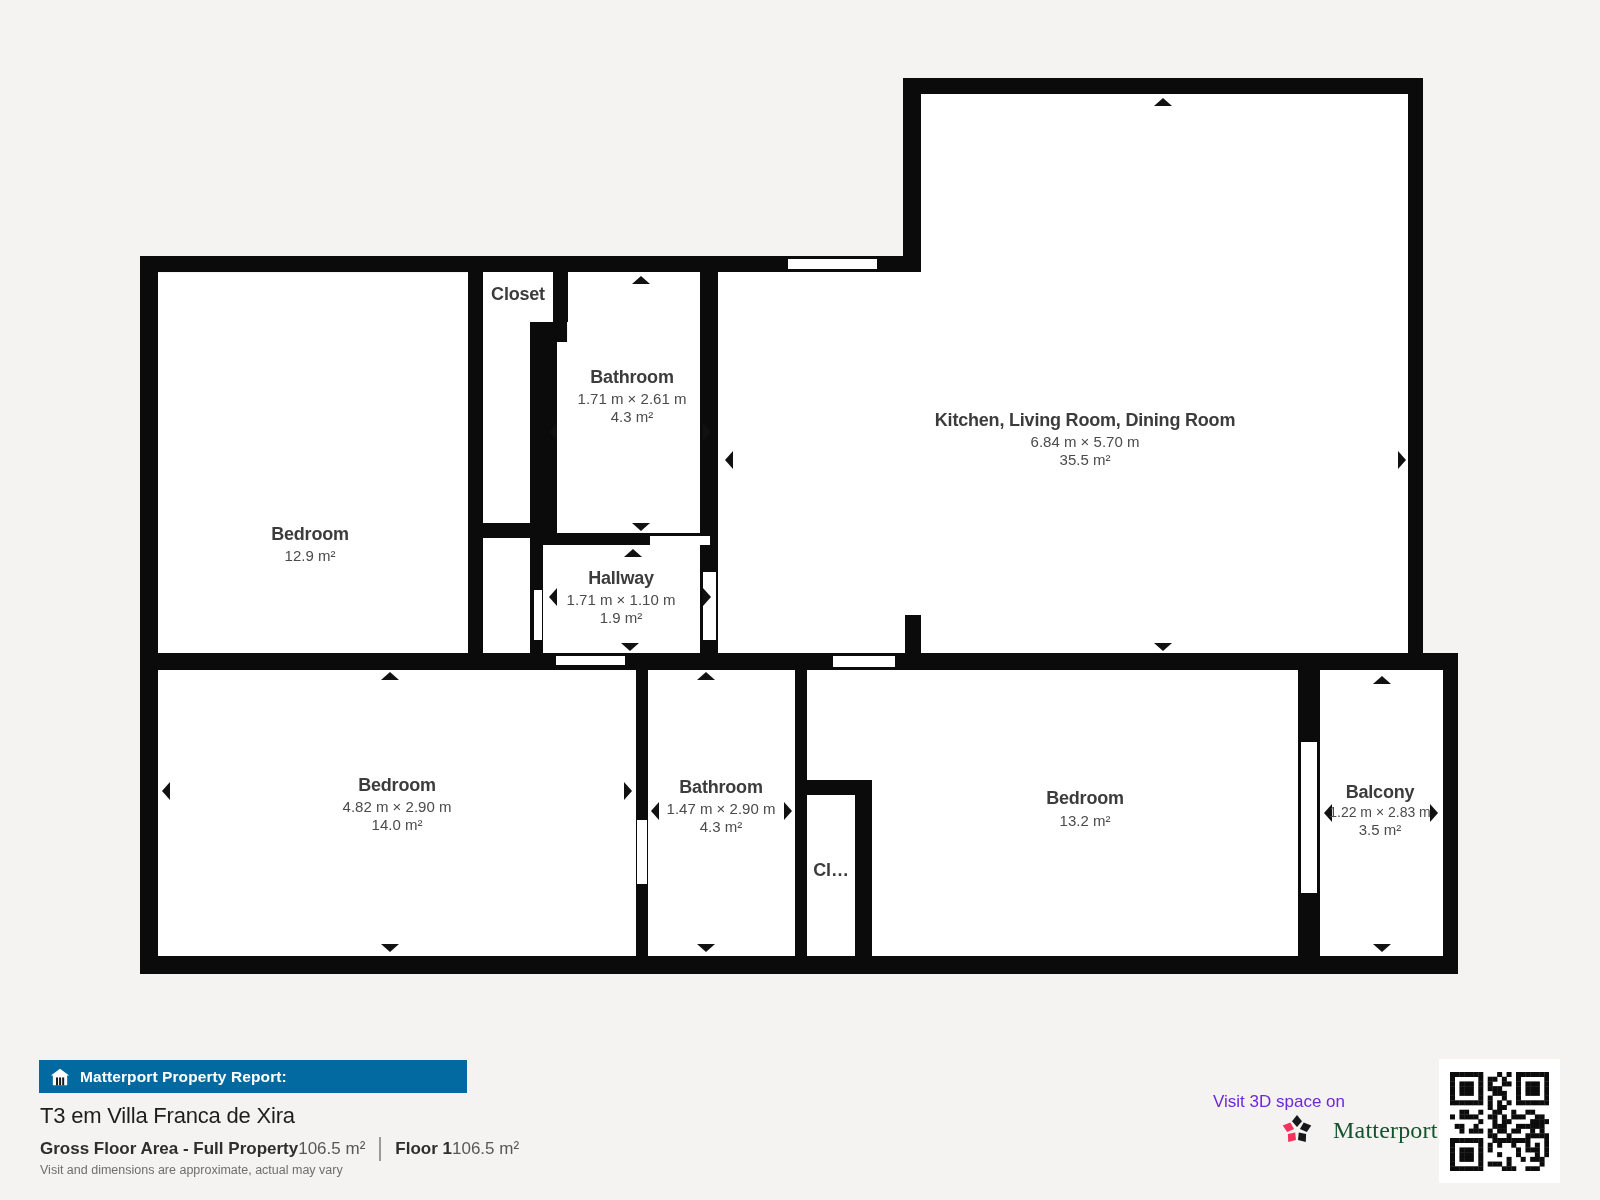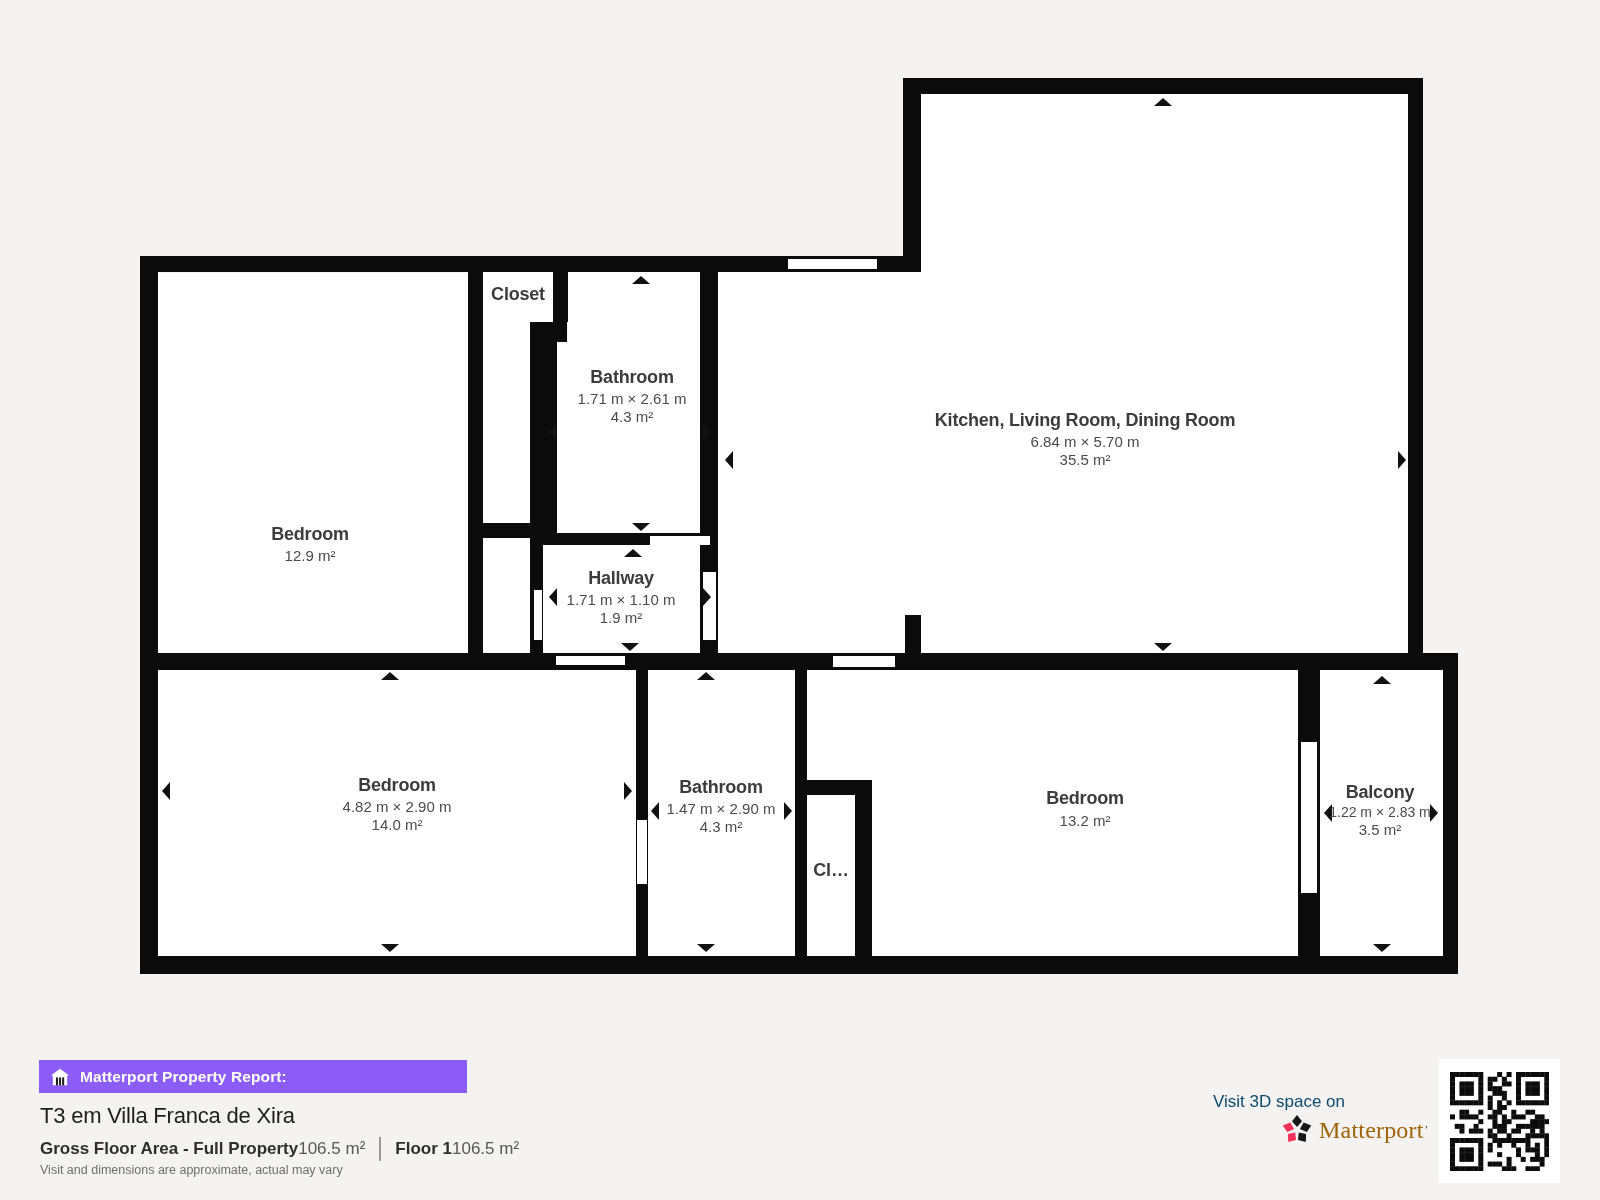--- a/index.html
+++ b/index.html
@@ -23,7 +23,7 @@
   
   .report-bar{
     position:absolute;left:39px;top:1060px;width:428px;height:33px;
-    background:#8b5cf6;color:#ffffff;display:flex;align-items:center;
+    background:#0369a1;color:#ffffff;display:flex;align-items:center;
   }
   .report-bar .bar-icon{margin:0 10px 0 11px;display:flex;}
   .report-bar .bar-label{font-size:15.5px;font-weight:bold;letter-spacing:0.1px;}

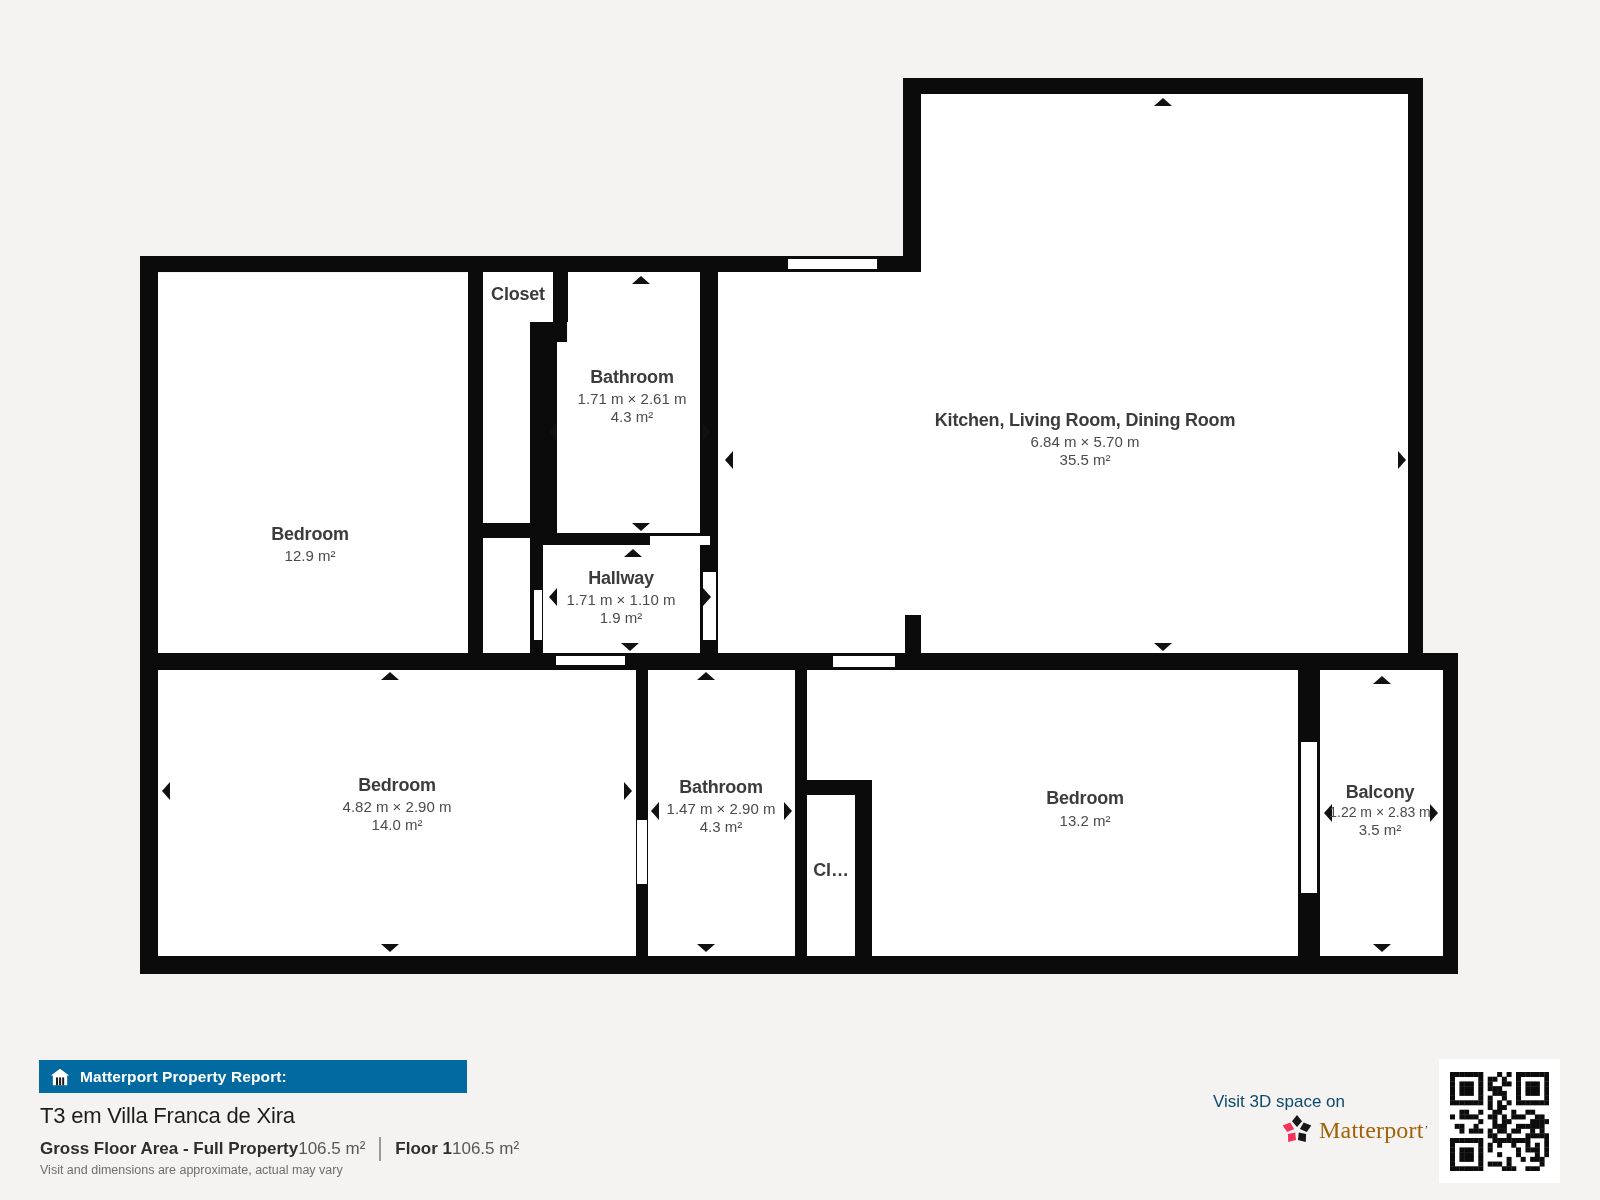--- a/index.html
+++ b/index.html
@@ -46,7 +46,7 @@
   
   .visit-text{
     position:absolute;left:1199px;top:1092px;width:160px;text-align:center;
-    font-size:17px;color:#0c4a6e;
+    font-size:17px;color:#6d28d9;
   }
   .brand-row{position:absolute;left:1281px;top:1114px;display:flex;align-items:center;}
   .brand-word{

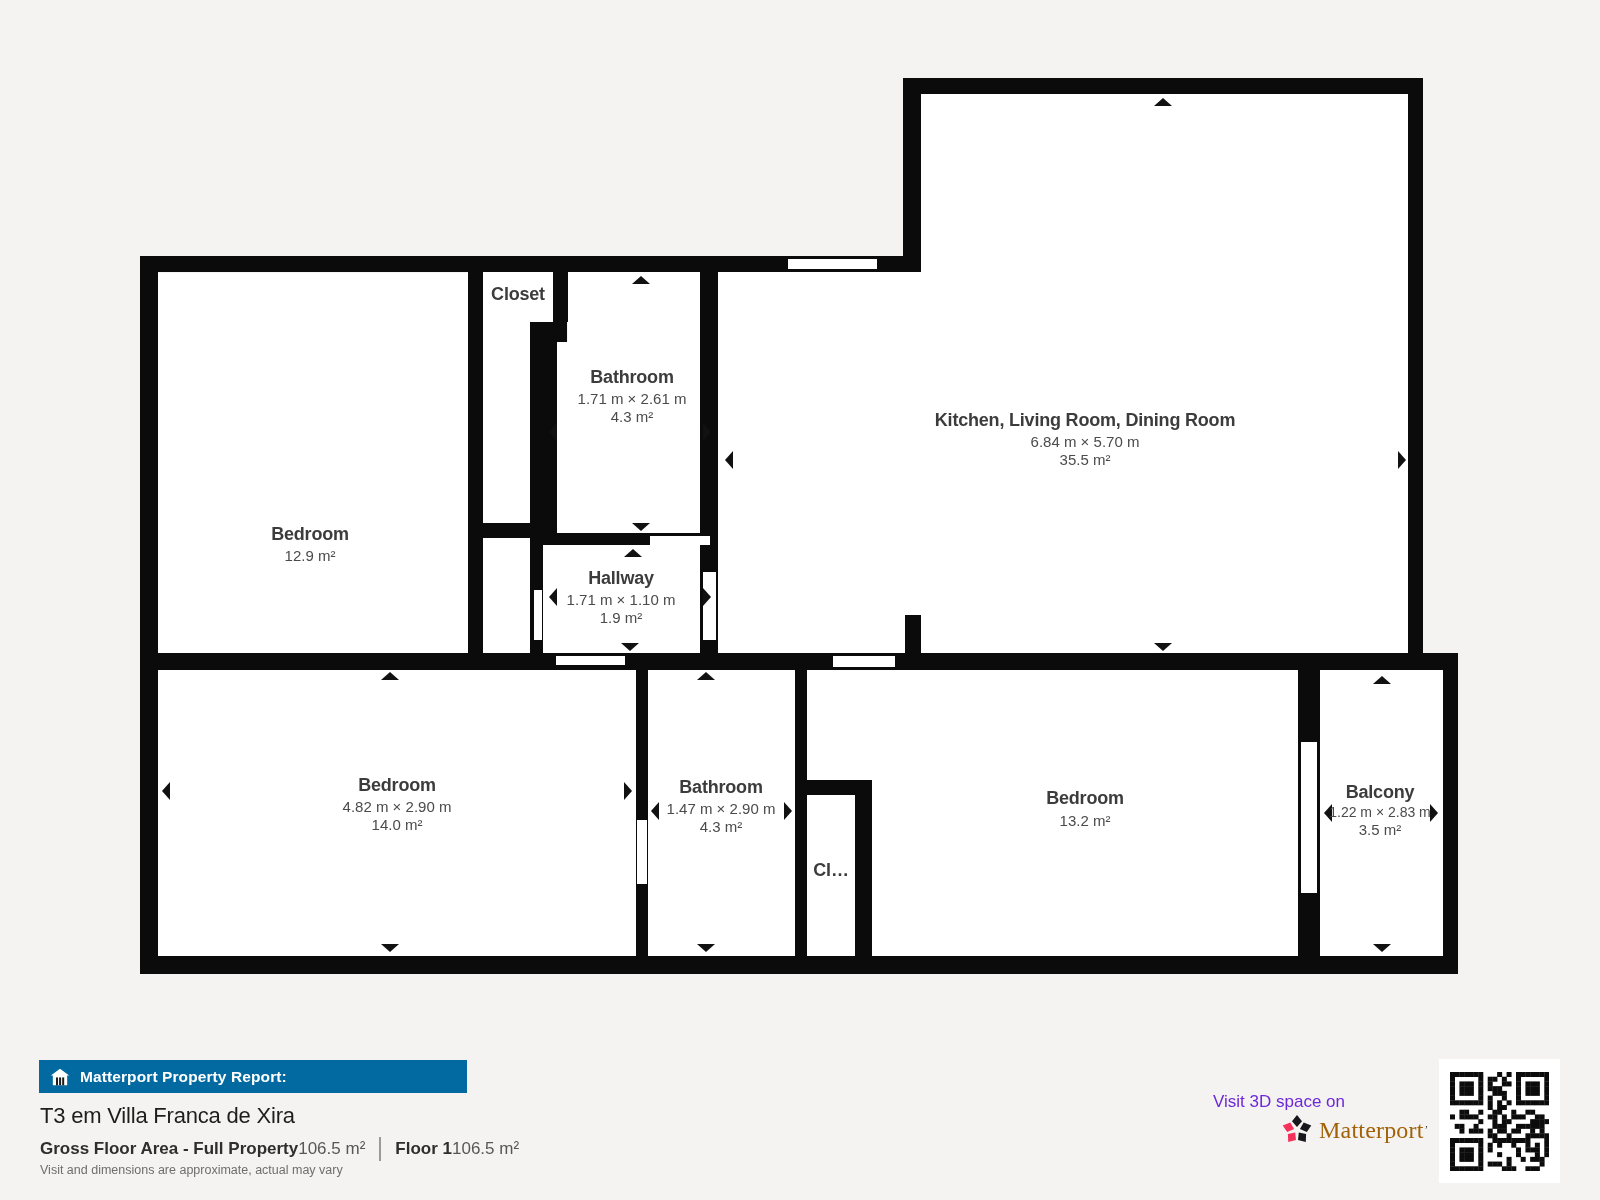--- a/index.html
+++ b/index.html
@@ -50,8 +50,8 @@
   }
   .brand-row{position:absolute;left:1281px;top:1114px;display:flex;align-items:center;}
   .brand-word{
-    font-family:"Liberation Serif", serif;font-size:24px;color:#a16207;
-    margin-left:6px;letter-spacing:0.2px;
+    font-family:"Liberation Serif", serif;font-size:24px;color:#14532d;
+    margin-left:20px;letter-spacing:0.2px;
   }
   .brand-mark{font-family:"Liberation Serif", serif;font-size:10px;color:#1e1f24;vertical-align:top;line-height:10px;margin-left:1px;}
   .qr-card{

